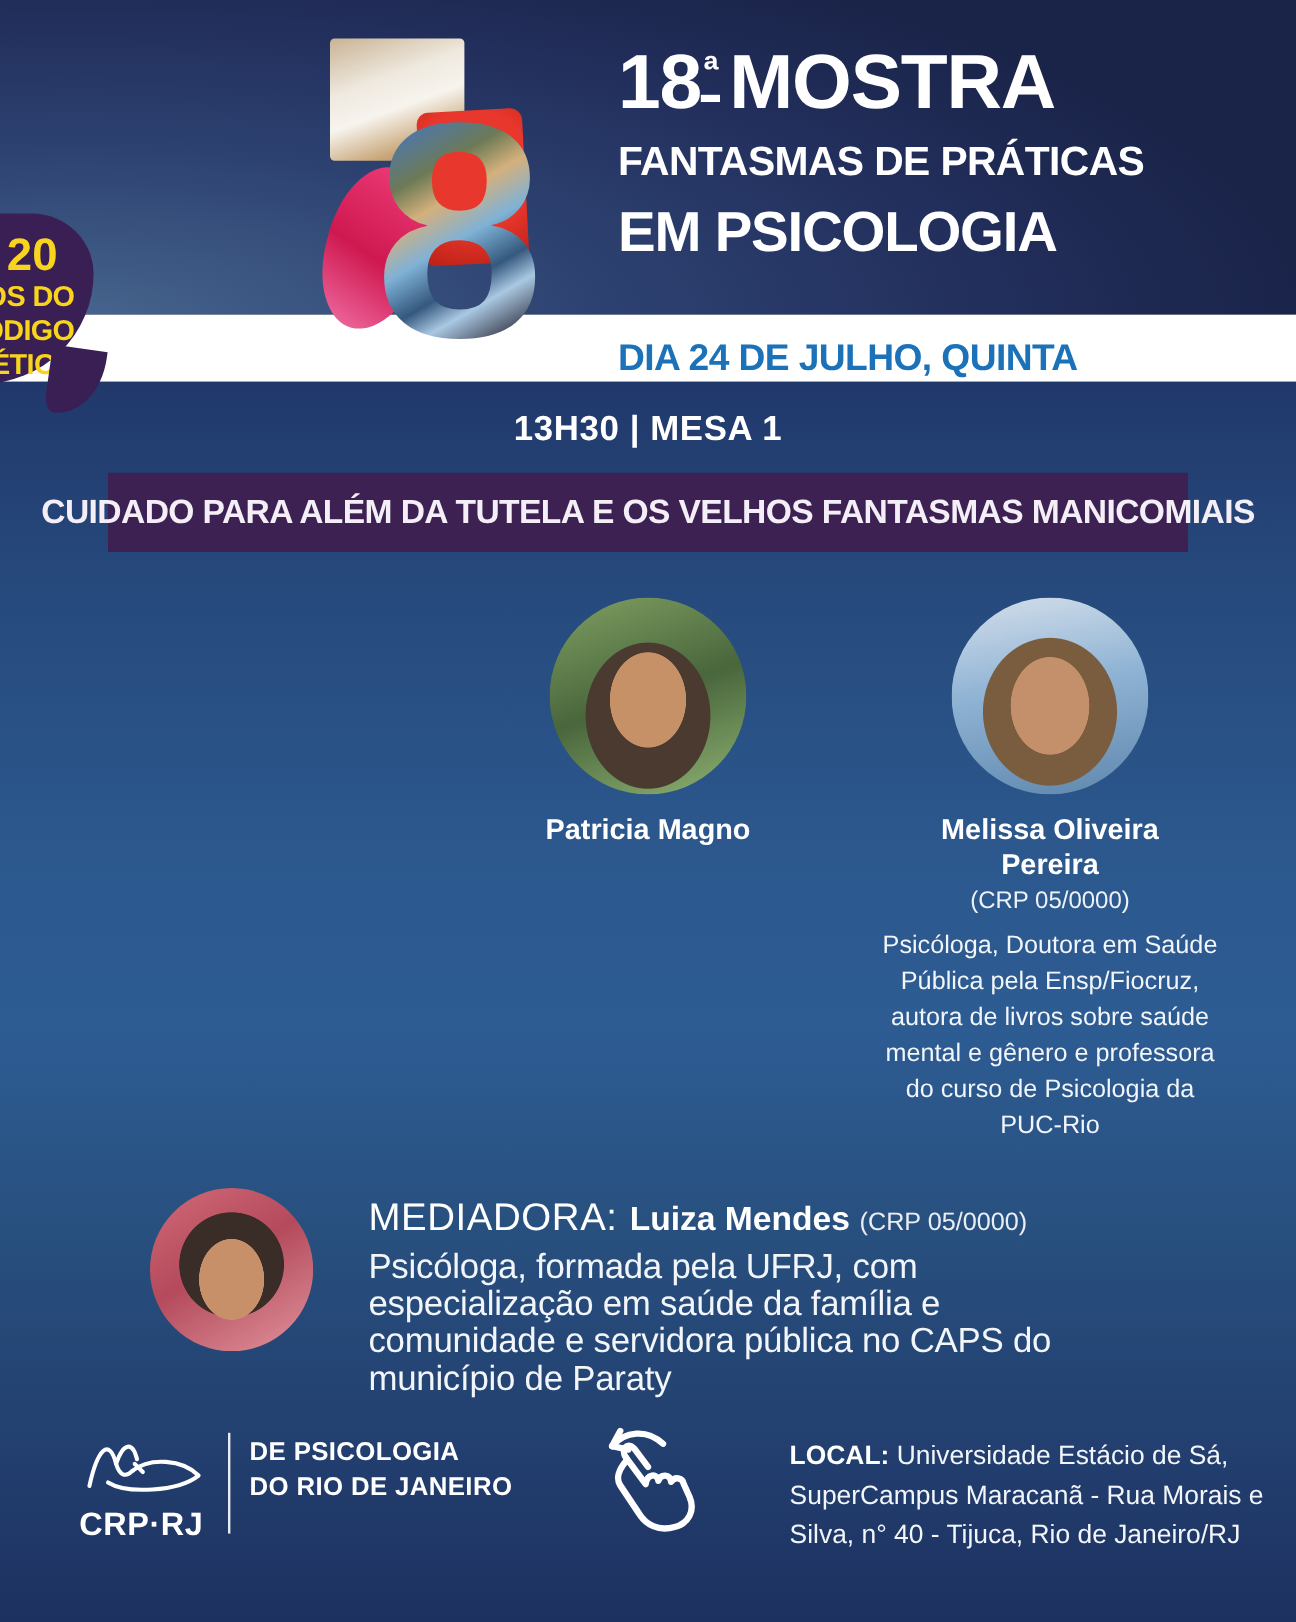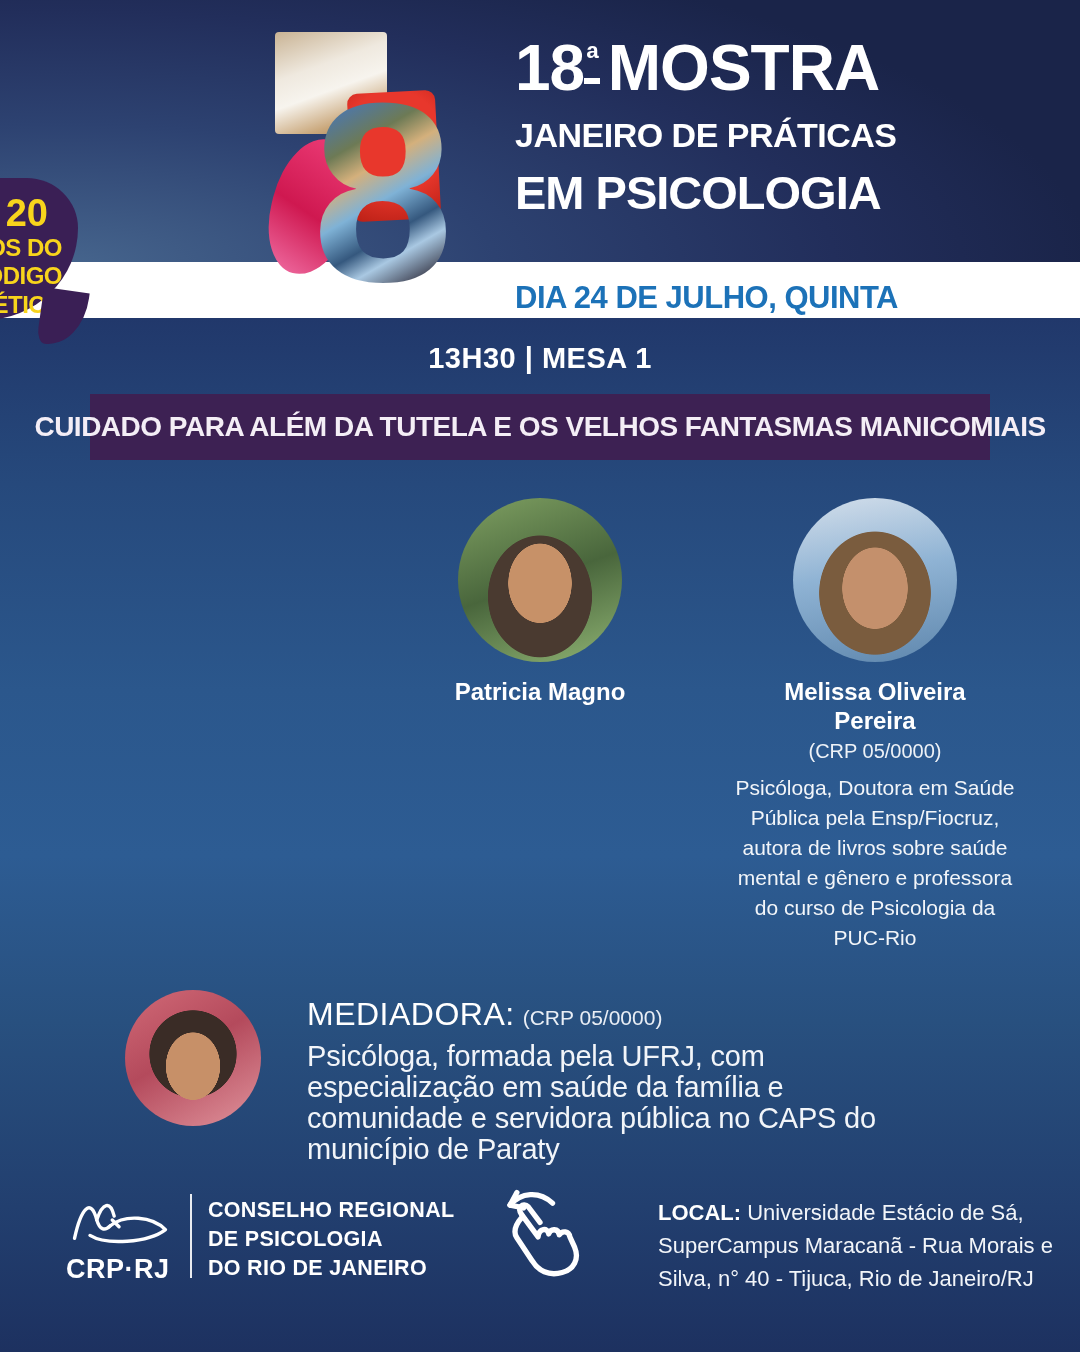--- a/index.html
+++ b/index.html
@@ -149,7 +149,7 @@
 
     <div class="title-block">
       <div class="t1"><span>18</span><span class="ord">ª</span><span>MOSTRA</span></div>
-      <div class="t2">JANEIRO DE PRÁTICAS</div>
+      <div class="t2">FANTASMAS DE PRÁTICAS</div>
       <div class="t3">EM PSICOLOGIA</div>
     </div>
   </div>

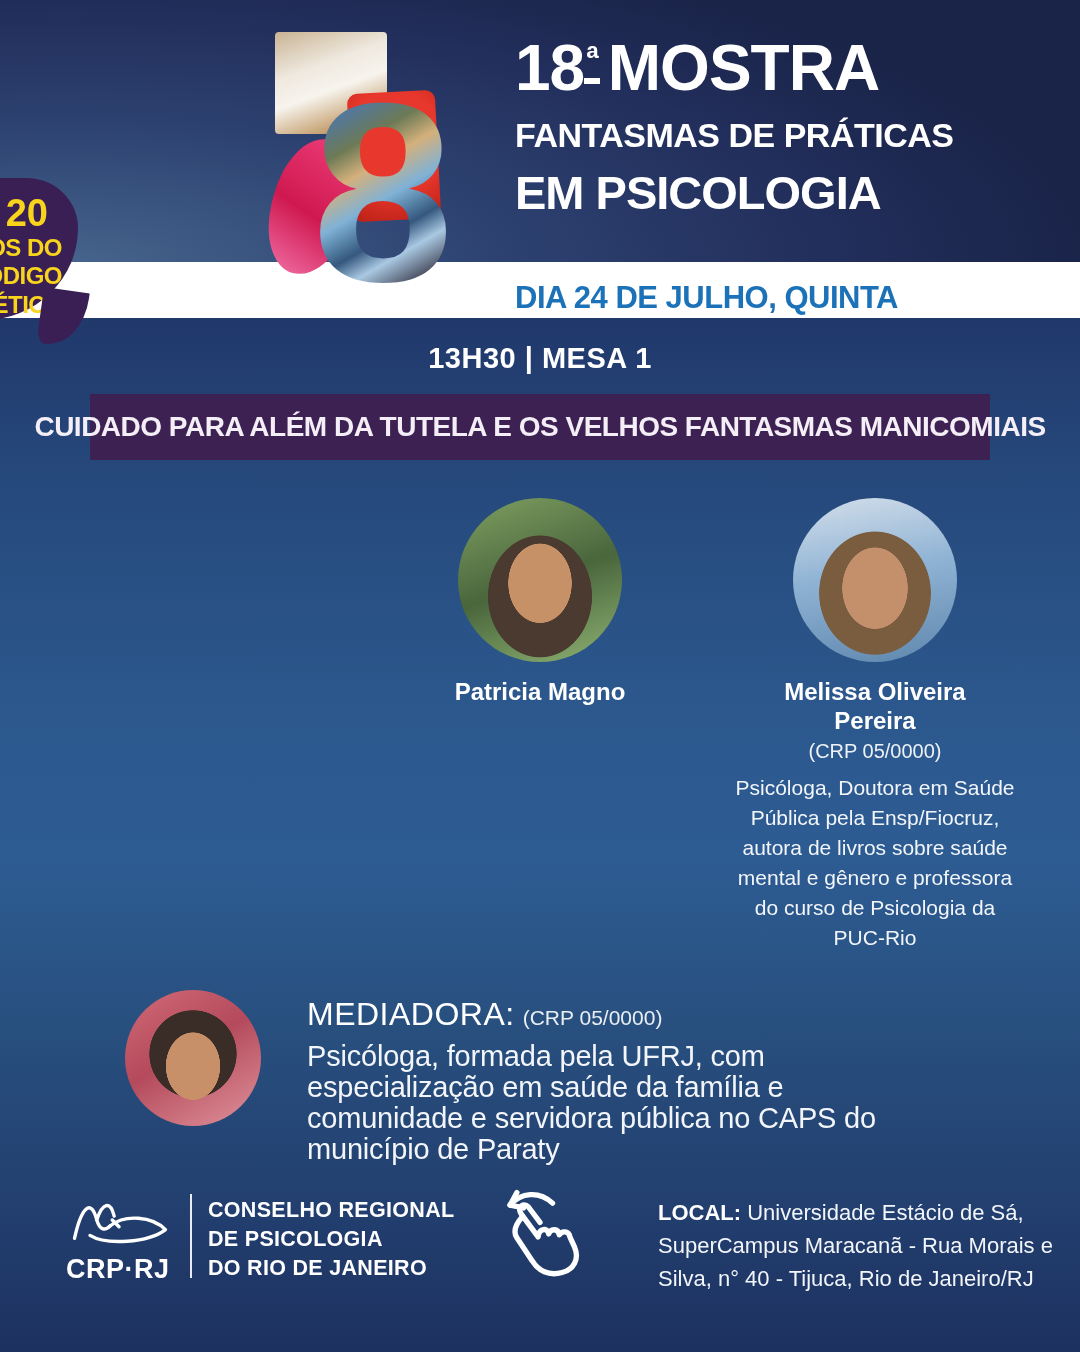--- a/index.html
+++ b/index.html
@@ -185,6 +185,7 @@
       <div class="med-text">
         <div class="med-heading">
           <span class="med-label">MEDIADORA:</span>
+          <span class="med-name">Luiza Mendes</span>
           <span class="med-crp">(CRP 05/0000)</span>
         </div>
         <div class="med-bio">Psicóloga, formada pela UFRJ, com especialização em saúde da família e comunidade e servidora pública no CAPS do município de Paraty</div>

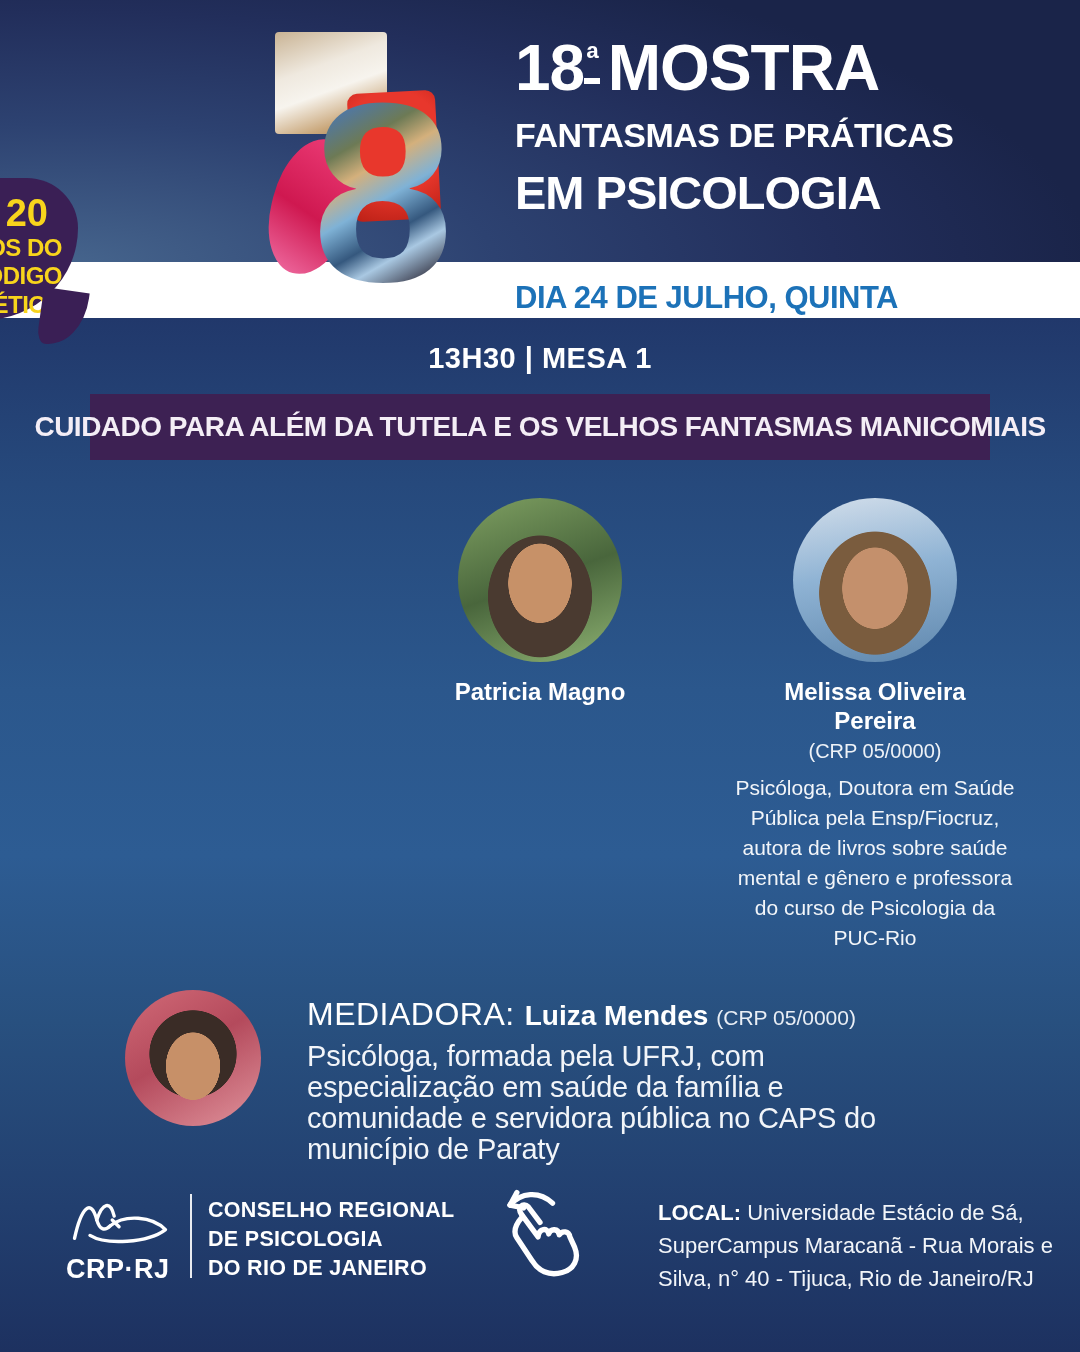--- a/index.html
+++ b/index.html
@@ -209,7 +209,6 @@
       <div class="f-divider"></div>
 
       <div class="f-org">
-        <div>CONSELHO REGIONAL</div>
         <div>DE PSICOLOGIA</div>
         <div>DO RIO DE JANEIRO</div>
       </div>

